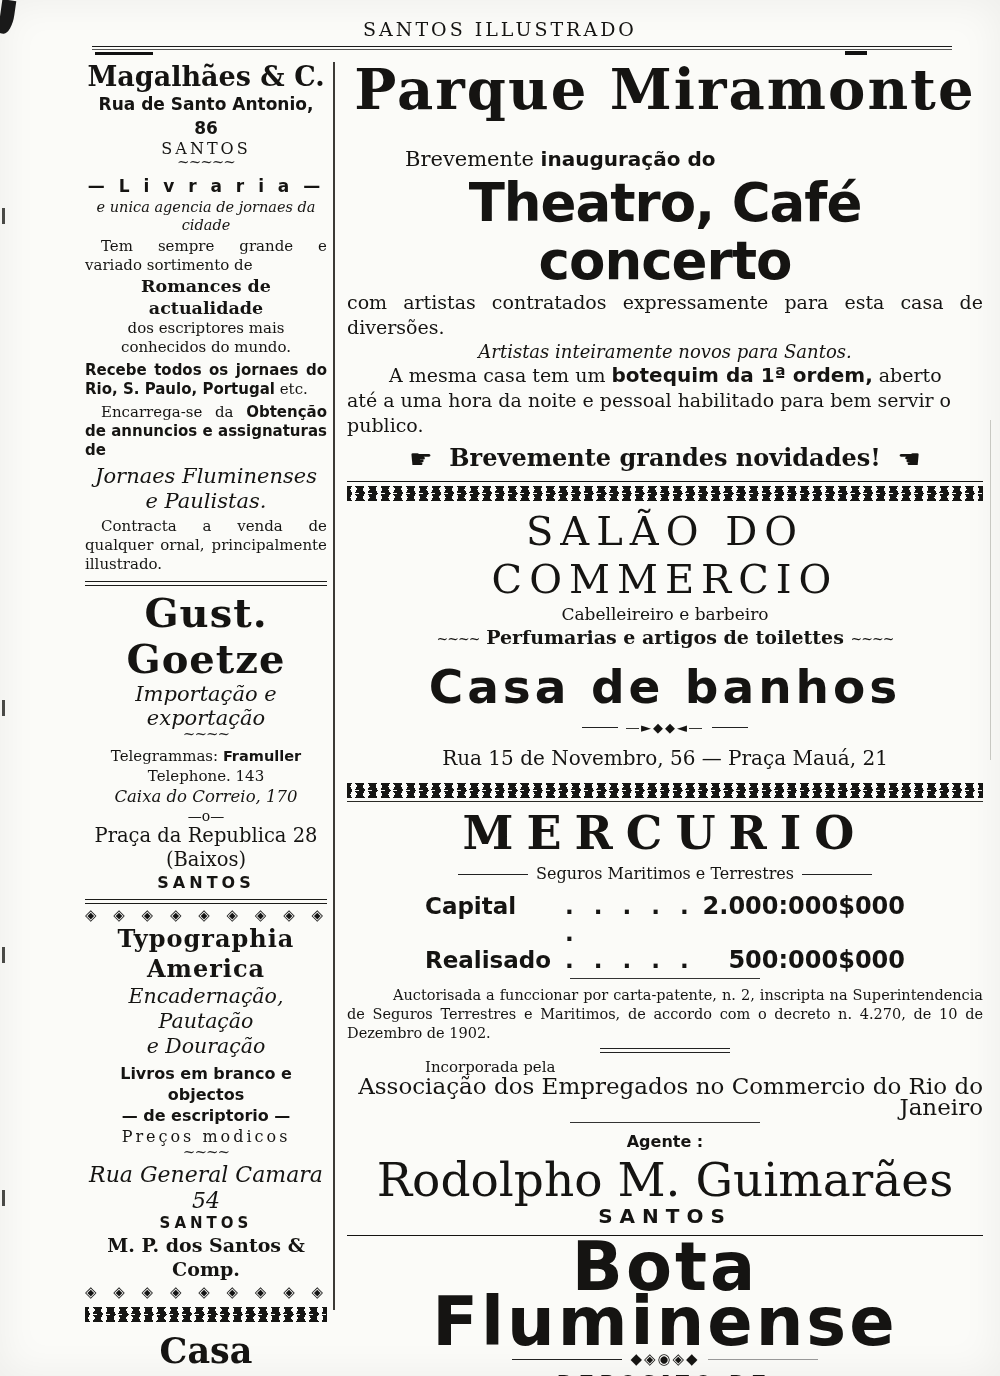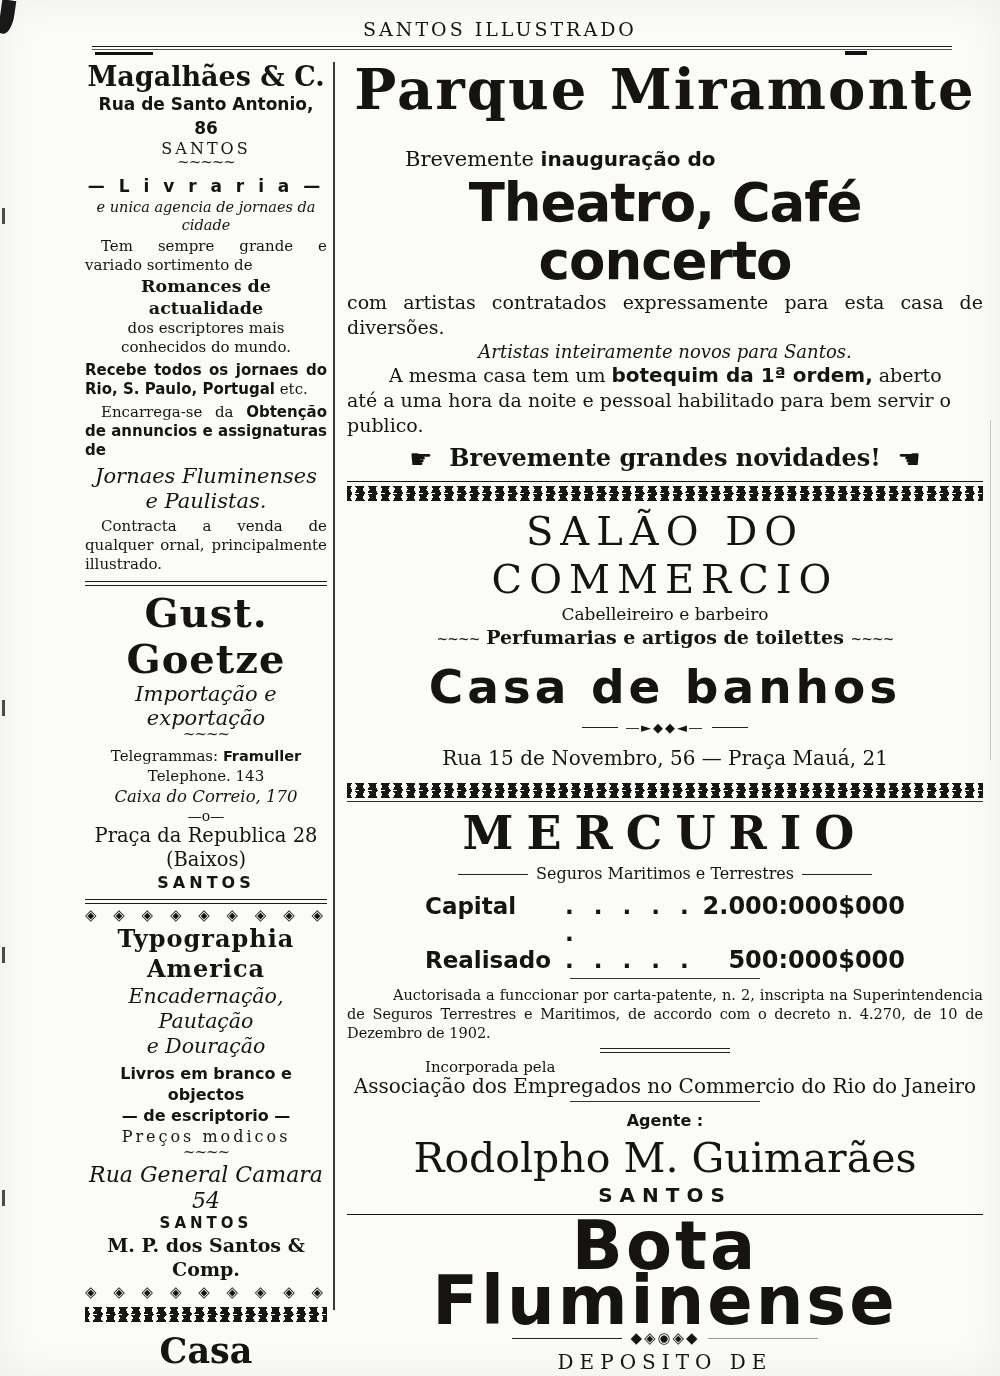--- a/index.html
+++ b/index.html
@@ -99,7 +99,7 @@
   .merc-dep{font-size:20.5px;line-height:26px;font-weight:bold;}
   .fine{font-size:14.5px;line-height:19px;text-indent:46px;margin-top:7px;}
   .incorp{font-size:15px;line-height:18px;padding-left:78px;margin-top:4px;}
-  .assoc{font-size:20px;line-height:21px;text-align:center;}
+  .assoc{font-size:23px;line-height:21px;text-align:right;}
   .agente{font-size:16px;line-height:20px;margin-top:9px;}
   .agent-name{font-size:41px;line-height:47px;margin-top:4px;}
   .agent-city{font-size:20px;letter-spacing:7px;line-height:26px;}

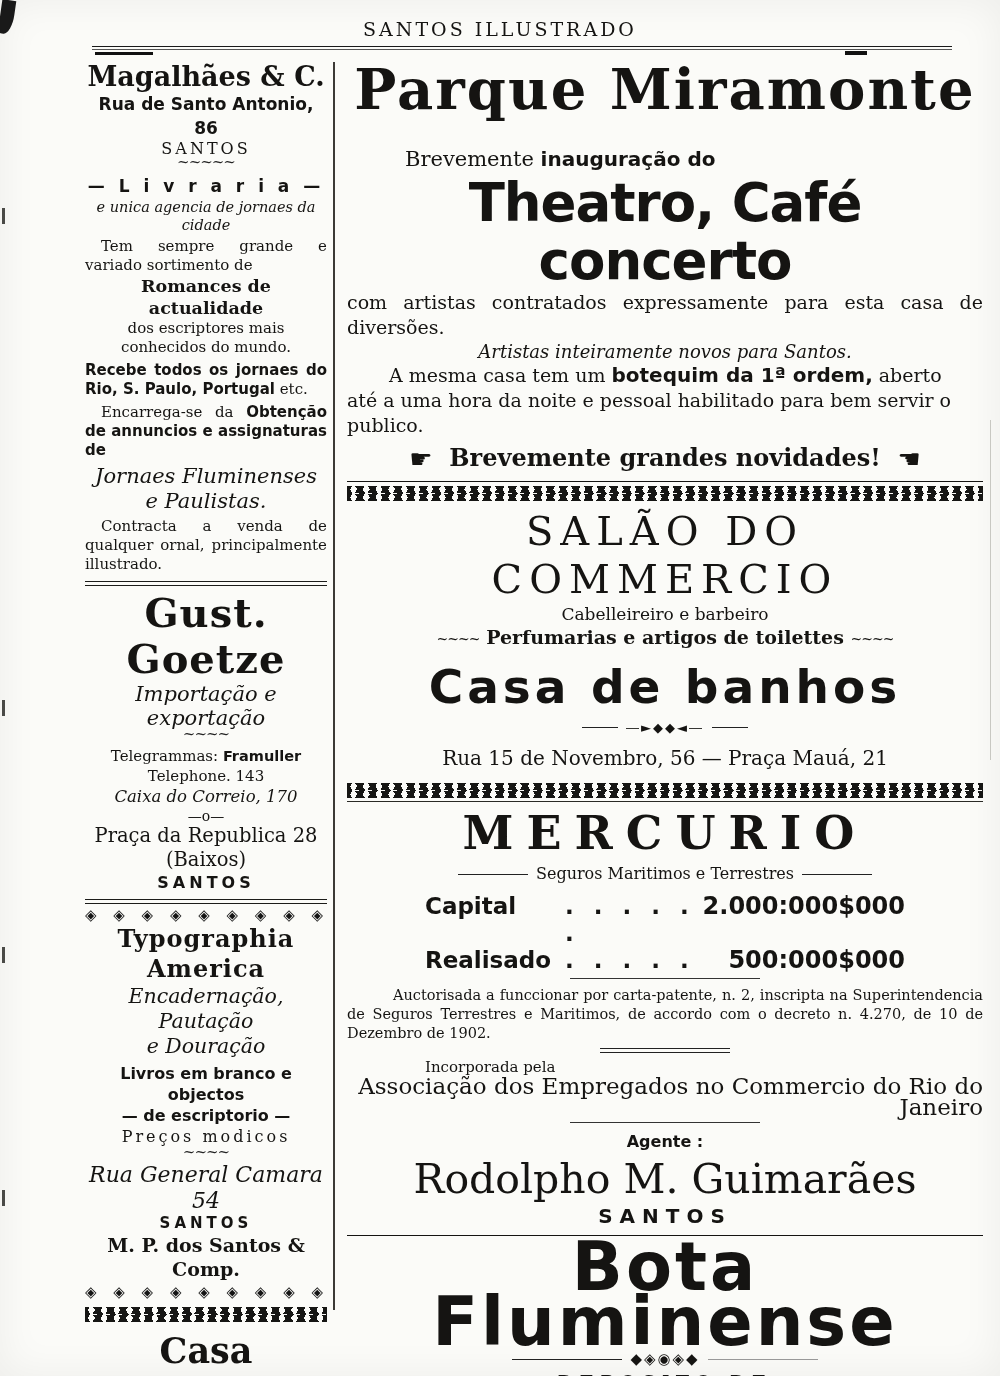--- a/index.html
+++ b/index.html
@@ -101,7 +101,7 @@
   .incorp{font-size:15px;line-height:18px;padding-left:78px;margin-top:4px;}
   .assoc{font-size:23px;line-height:21px;text-align:right;}
   .agente{font-size:16px;line-height:20px;margin-top:9px;}
-  .agent-name{font-size:41px;line-height:47px;margin-top:4px;}
+  .agent-name{font-size:47px;line-height:47px;margin-top:4px;}
   .agent-city{font-size:20px;letter-spacing:7px;line-height:26px;}
   .bota{font-size:67px;line-height:55px;letter-spacing:3px;margin-top:4px;}
   .deposito{font-size:20px;letter-spacing:6px;line-height:27px;margin-top:2px;}

